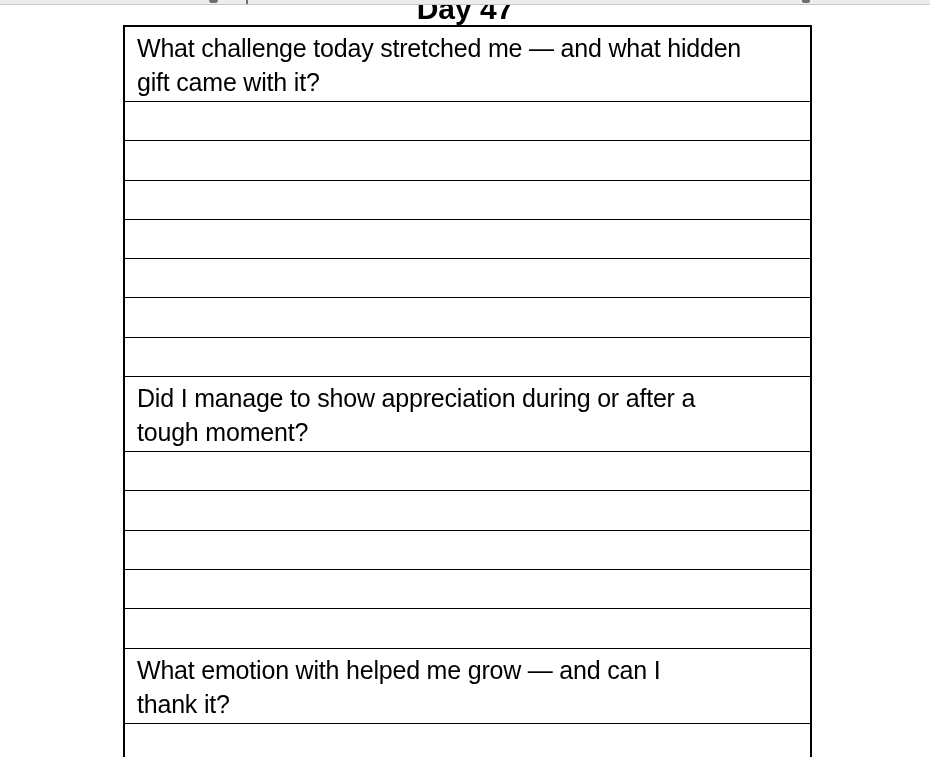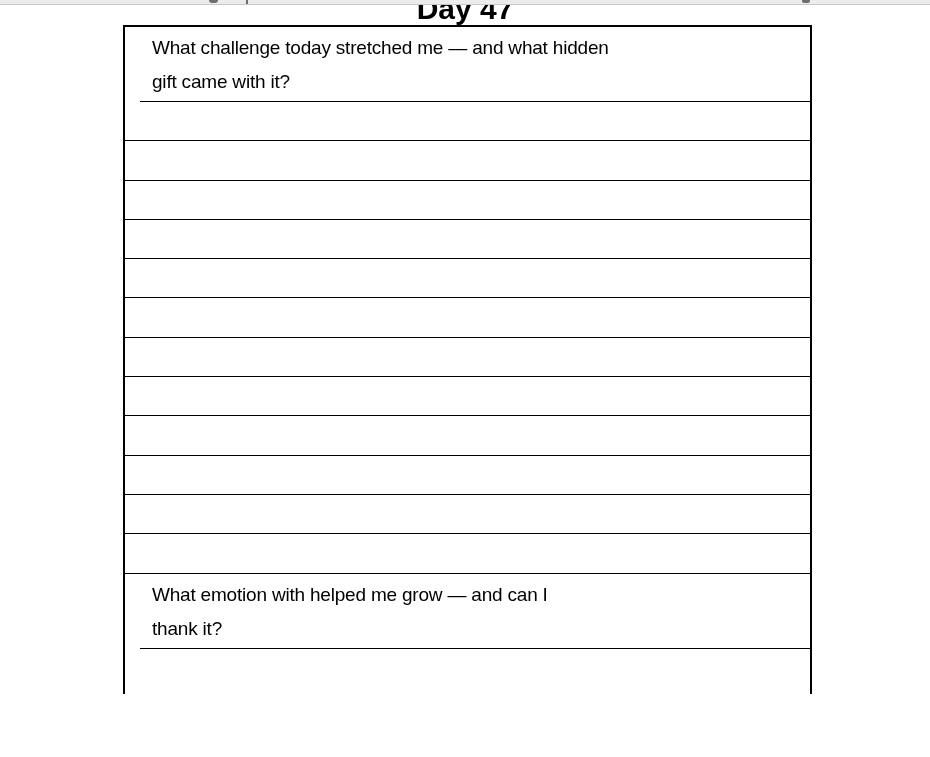--- a/index.html
+++ b/index.html
@@ -63,11 +63,10 @@
     height: 75px;
     padding: 4px 14px 0 12px;
     border-bottom: 1.5px solid #000000;
-    font-size: 19px;
+    font-size: 25px;
     line-height: 34px;
     letter-spacing: -0.2px;
     white-space: pre-line;
-    margin-left: 15px;
   }
   .a-row {
     box-sizing: border-box;

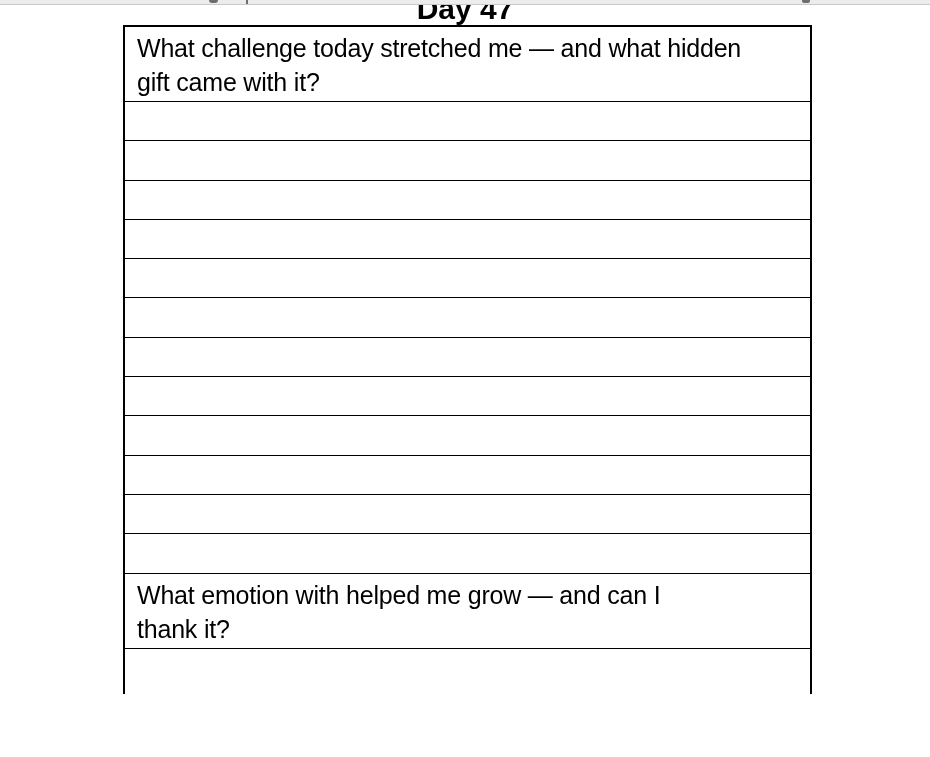--- a/index.html
+++ b/index.html
@@ -99,6 +99,8 @@
     <div class="a-row"></div>
     <div class="a-row"></div>
     <div class="a-row"></div>
+    <div class="q-cell">Did I manage to show appreciation during or after a
+tough moment?</div>
     <div class="a-row"></div>
     <div class="a-row"></div>
     <div class="a-row"></div>

